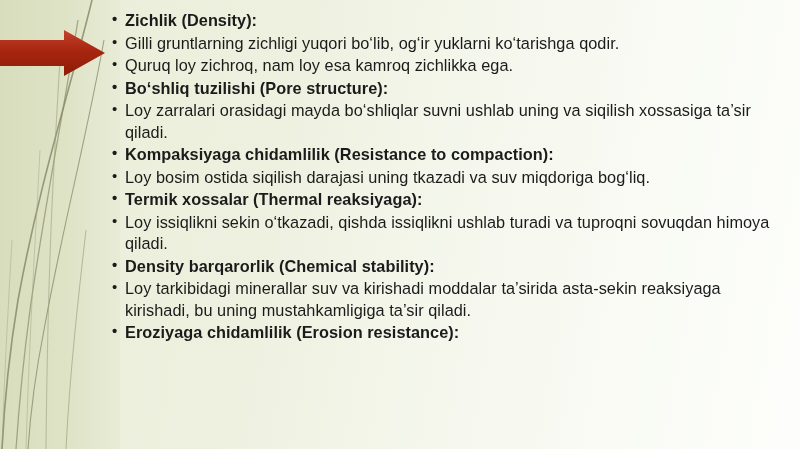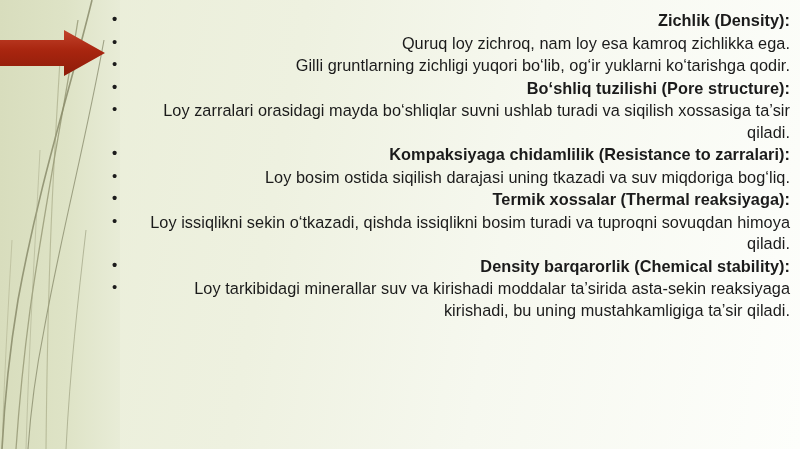--- a/index.html
+++ b/index.html
@@ -18,7 +18,6 @@
     height: 449px;
     background: linear-gradient(100deg, #e9edd6 0%, #eef1e0 35%, #f6f8ef 62%, #fdfefb 100%);
     overflow: hidden;
-    text-align: right;
   }
   
   .left-band {

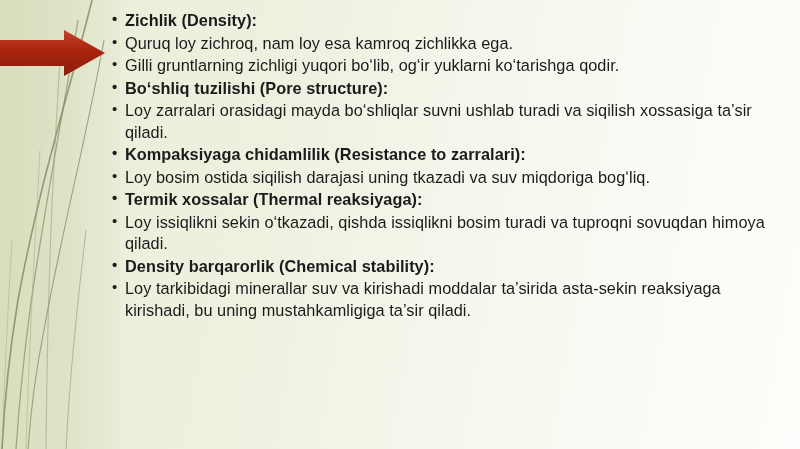--- a/index.html
+++ b/index.html
@@ -106,8 +106,8 @@
   <div class="content">
     <ul class="bullets">
       <li class="head">Zichlik (Density):</li>
+      <li>Gilli gruntlarning zichligi yuqori bo‘lib, og‘ir yuklarni ko‘tarishga qodir.</li>
       <li>Quruq loy zichroq, nam loy esa kamroq zichlikka ega.</li>
-      <li>Gilli gruntlarning zichligi yuqori bo‘lib, og‘ir yuklarni ko‘tarishga qodir.</li>
       <li class="head">Bo‘shliq tuzilishi (Pore structure):</li>
       <li>Loy zarralari orasidagi mayda bo‘shliqlar suvni ushlab turadi va siqilish xossasiga ta’sir qiladi.</li>
       <li class="head">Kompaksiyaga chidamlilik (Resistance to zarralari):</li>

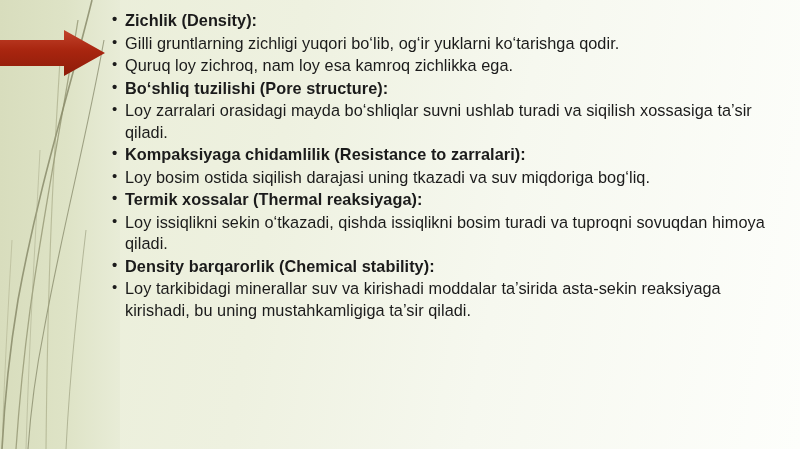--- a/index.html
+++ b/index.html
@@ -109,7 +109,7 @@
       <li>Gilli gruntlarning zichligi yuqori bo‘lib, og‘ir yuklarni ko‘tarishga qodir.</li>
       <li>Quruq loy zichroq, nam loy esa kamroq zichlikka ega.</li>
       <li class="head">Bo‘shliq tuzilishi (Pore structure):</li>
-      <li>Loy zarralari orasidagi mayda bo‘shliqlar suvni ushlab turadi va siqilish xossasiga ta’sir qiladi.</li>
+      <li>Loy zarralari orasidagi mayda bo‘shliqlar suvni ushlab uning va siqilish xossasiga ta’sir qiladi.</li>
       <li class="head">Kompaksiyaga chidamlilik (Resistance to zarralari):</li>
       <li>Loy bosim ostida siqilish darajasi uning tkazadi va suv miqdoriga bog‘liq.</li>
       <li class="head">Termik xossalar (Thermal reaksiyaga):</li>

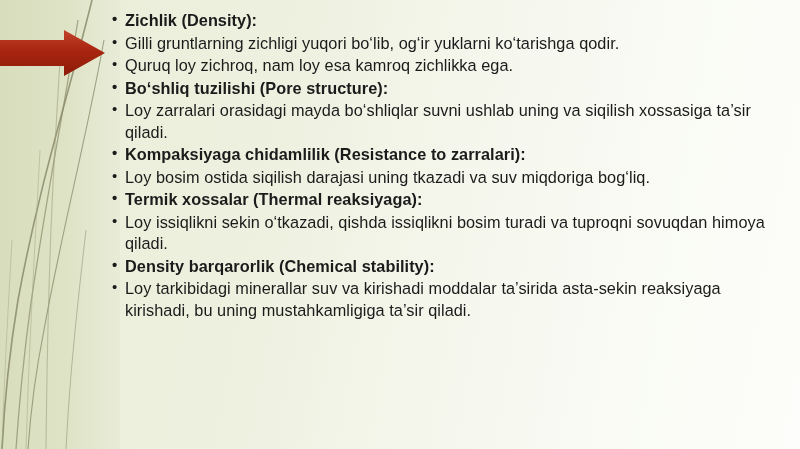--- a/index.html
+++ b/index.html
@@ -110,7 +110,7 @@
       <li>Quruq loy zichroq, nam loy esa kamroq zichlikka ega.</li>
       <li class="head">Bo‘shliq tuzilishi (Pore structure):</li>
       <li>Loy zarralari orasidagi mayda bo‘shliqlar suvni ushlab uning va siqilish xossasiga ta’sir qiladi.</li>
-      <li class="head">Kompaksiyaga chidamlilik (Resistance to zarralari):</li>
+      <li class="head">Kompaksiyaga chidamlilik (Resistance to compaction):</li>
       <li>Loy bosim ostida siqilish darajasi uning tkazadi va suv miqdoriga bog‘liq.</li>
       <li class="head">Termik xossalar (Thermal reaksiyaga):</li>
       <li>Loy issiqlikni sekin o‘tkazadi, qishda issiqlikni bosim turadi va tuproqni sovuqdan himoya qiladi.</li>

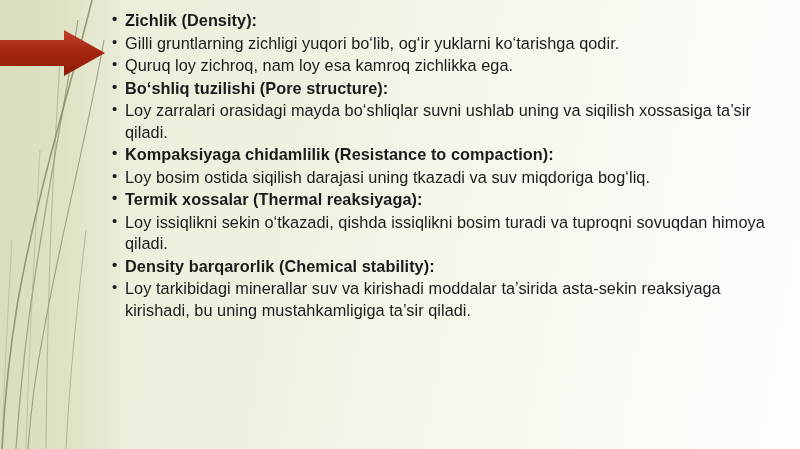--- a/index.html
+++ b/index.html
@@ -113,7 +113,7 @@
       <li class="head">Kompaksiyaga chidamlilik (Resistance to compaction):</li>
       <li>Loy bosim ostida siqilish darajasi uning tkazadi va suv miqdoriga bog‘liq.</li>
       <li class="head">Termik xossalar (Thermal reaksiyaga):</li>
-      <li>Loy issiqlikni sekin o‘tkazadi, qishda issiqlikni bosim turadi va tuproqni sovuqdan himoya qiladi.</li>
+      <li>Loy issiqlikni sekin o‘tkazadi, qishda issiqlikni ushlab turadi va tuproqni sovuqdan himoya qiladi.</li>
       <li class="head">Density barqarorlik (Chemical stability):</li>
       <li>Loy tarkibidagi minerallar suv va kirishadi moddalar ta’sirida asta-sekin reaksiyaga kirishadi, bu uning mustahkamligiga ta’sir qiladi.</li>
     </ul>

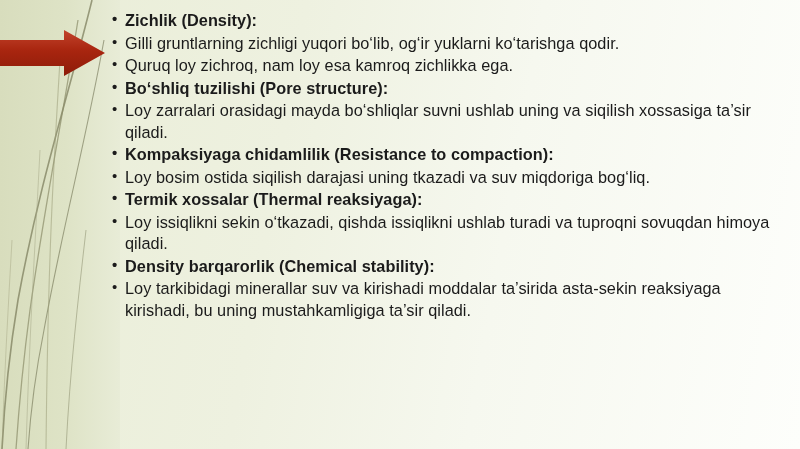--- a/index.html
+++ b/index.html
@@ -116,6 +116,7 @@
       <li>Loy issiqlikni sekin o‘tkazadi, qishda issiqlikni ushlab turadi va tuproqni sovuqdan himoya qiladi.</li>
       <li class="head">Density barqarorlik (Chemical stability):</li>
       <li>Loy tarkibidagi minerallar suv va kirishadi moddalar ta’sirida asta-sekin reaksiyaga kirishadi, bu uning mustahkamligiga ta’sir qiladi.</li>
+      <li class="head">Eroziyaga chidamlilik (Erosion resistance):</li>
     </ul>
   </div>
 

